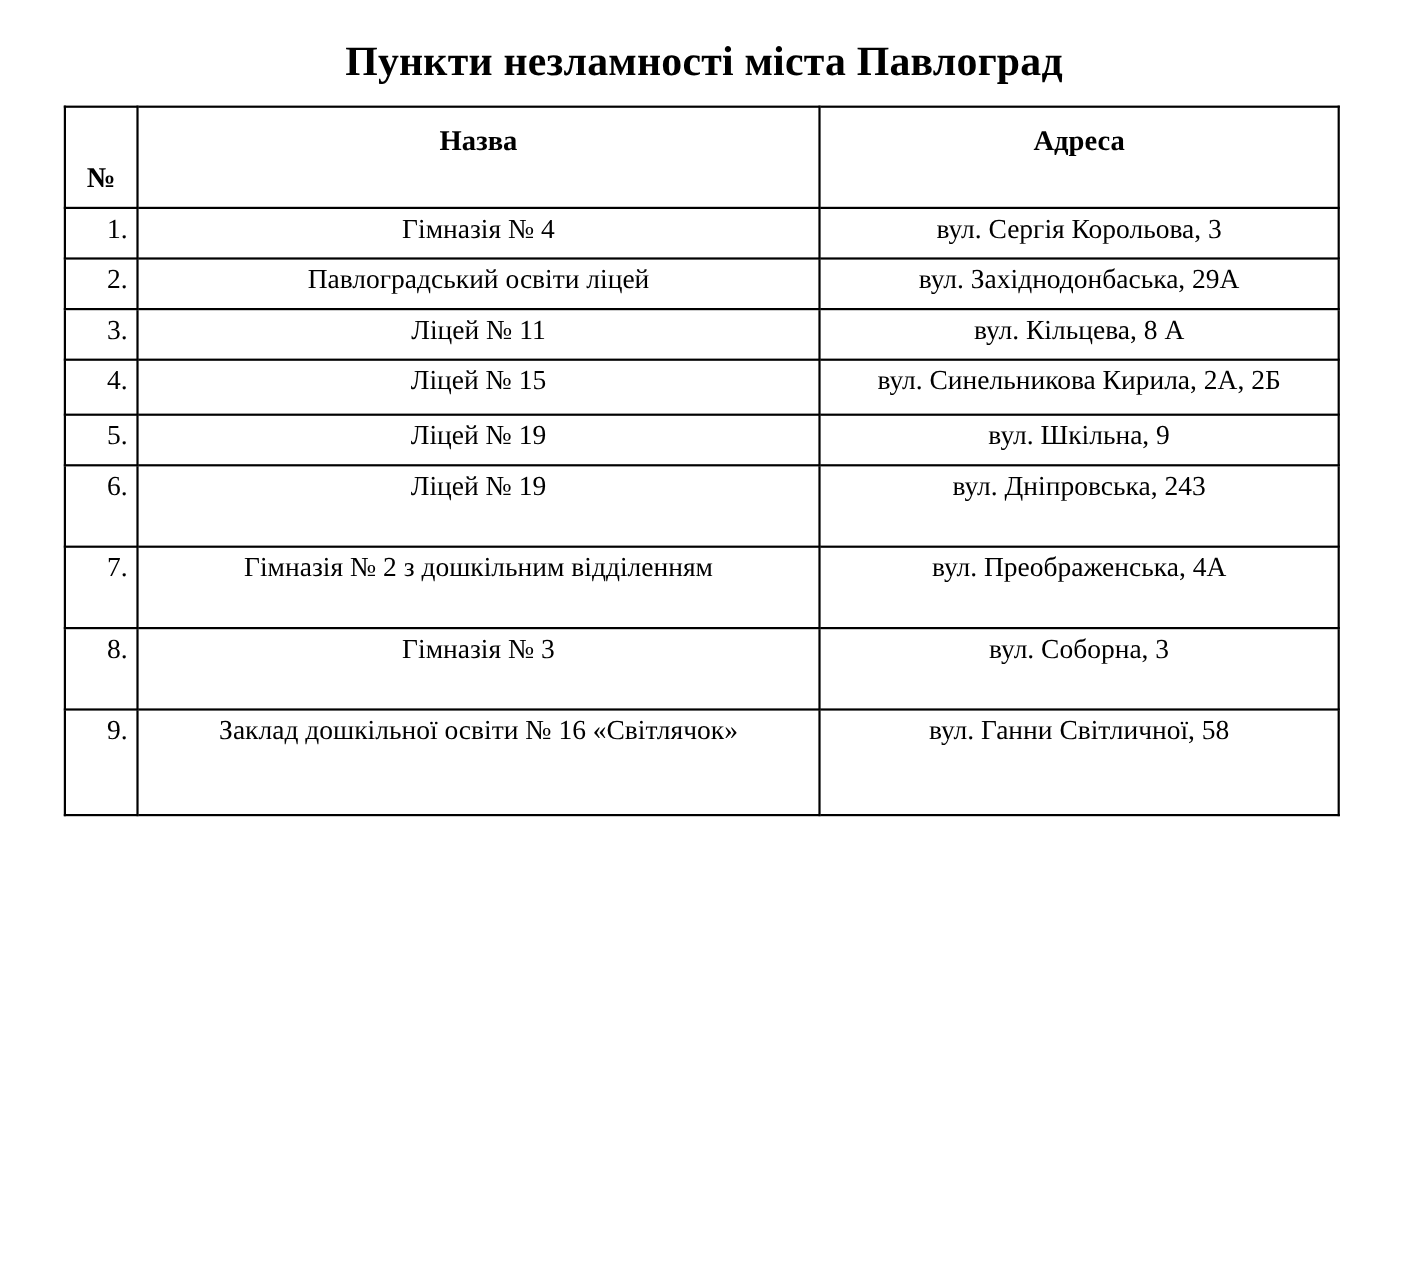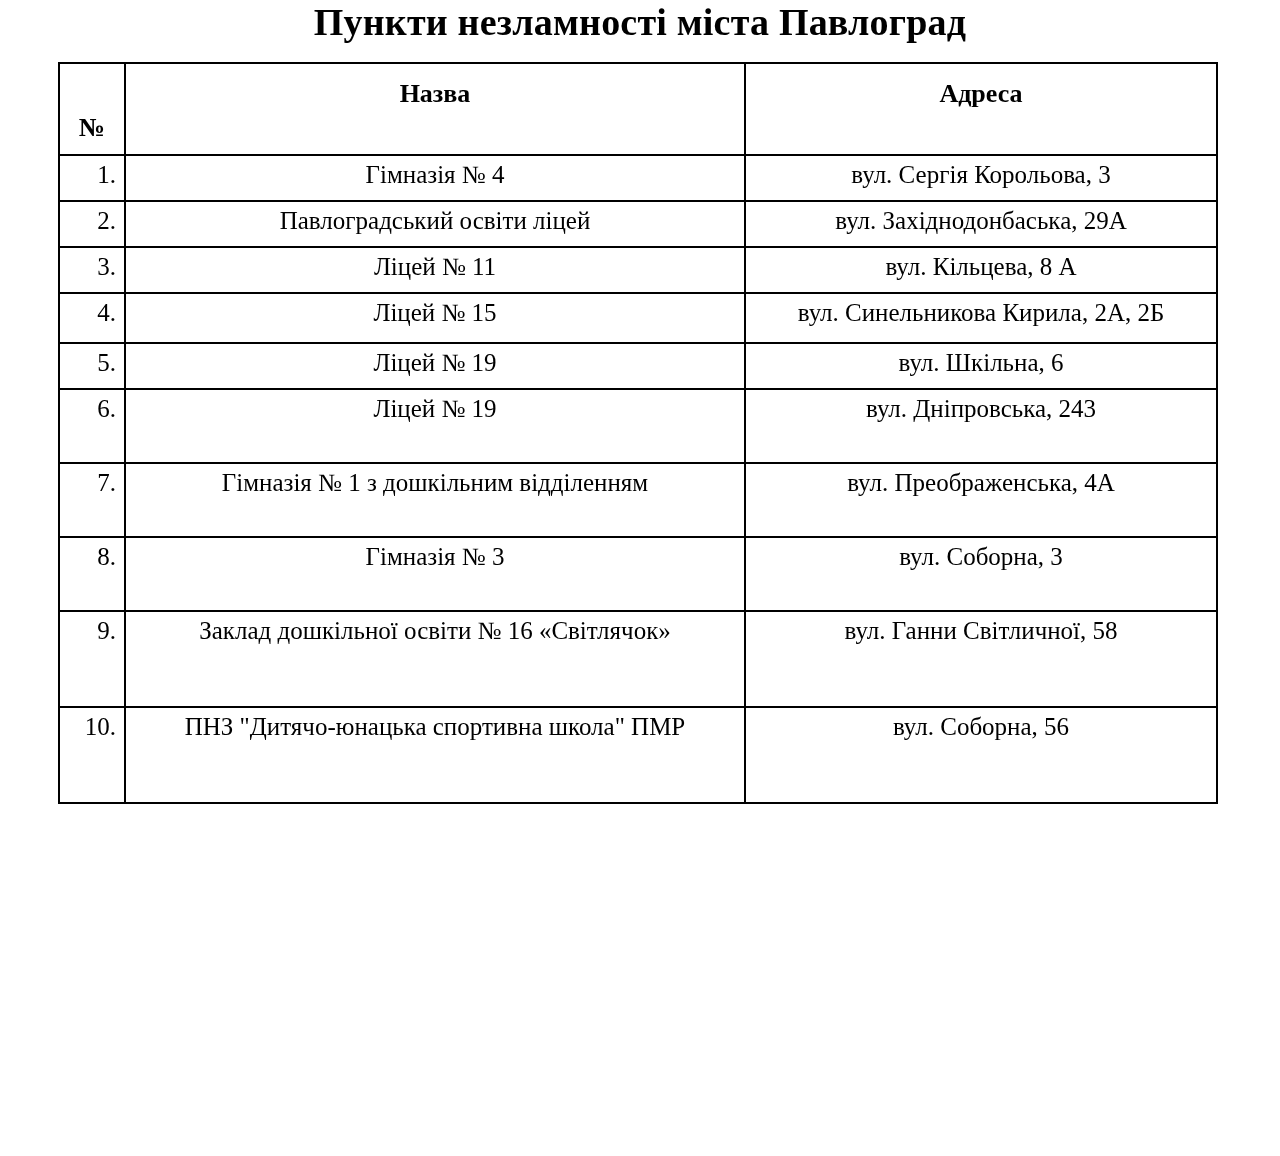--- a/index.html
+++ b/index.html
@@ -26,6 +26,7 @@
     font-weight: bold;
     letter-spacing: 0.2px;
     margin: 0;
+    padding-top: 34px;
     padding-bottom: 18px;
     font-family: "Liberation Serif", "DejaVu Serif", serif;
   }

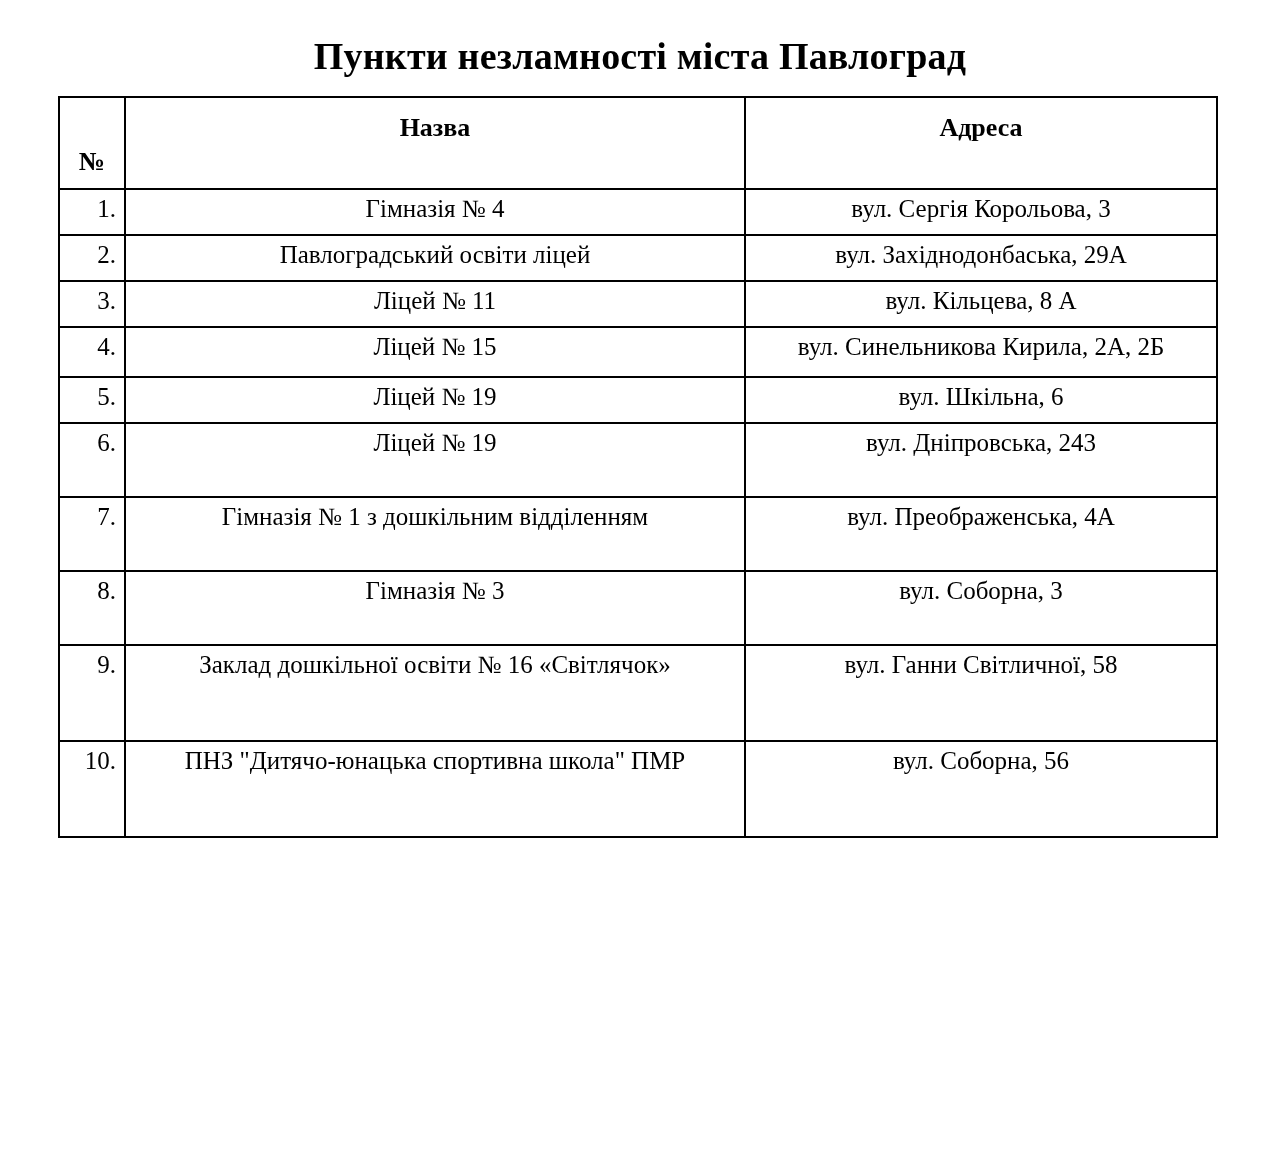--- a/index.html
+++ b/index.html
@@ -125,7 +125,7 @@
         <tr class="r1">
           <td class="num">5.</td>
           <td class="name">Ліцей № 19</td>
-          <td class="addr">вул. Шкільна, 6</td>
+          <td class="addr">вул. Шкільна, 9</td>
         </tr>
         <tr class="r3">
           <td class="num">6.</td>

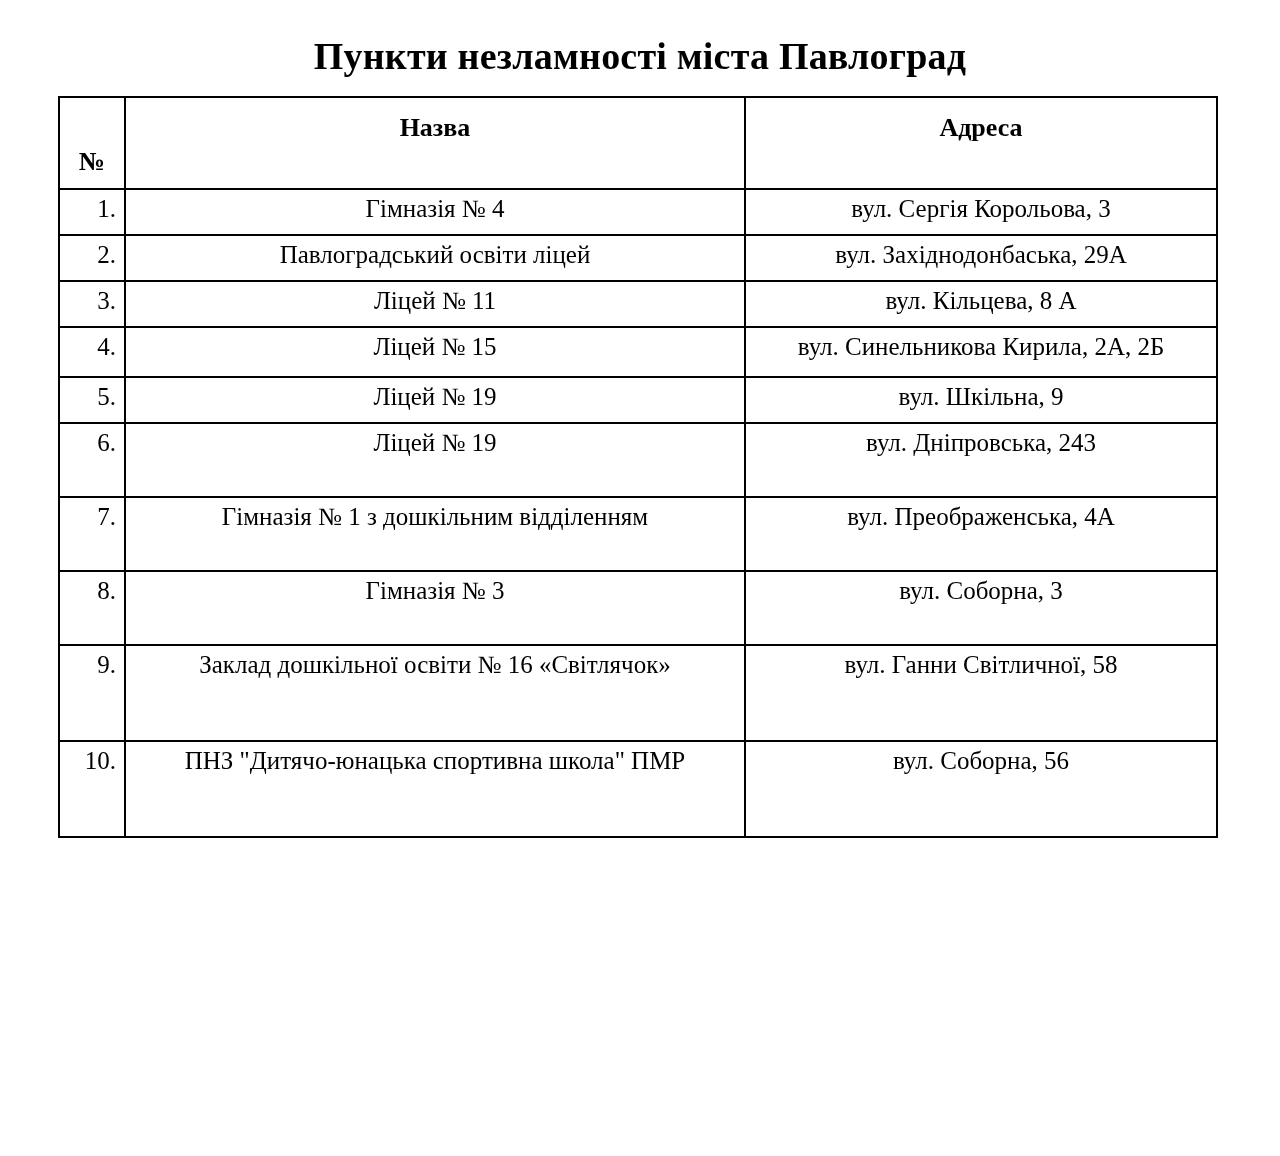--- a/index.html
+++ b/index.html
@@ -134,7 +134,7 @@
         </tr>
         <tr class="r3">
           <td class="num">7.</td>
-          <td class="name">Гімназія № 1 з дошкільним відділенням</td>
+          <td class="name">Гімназія № 2 з дошкільним відділенням</td>
           <td class="addr">вул. Преображенська, 4А</td>
         </tr>
         <tr class="r3">

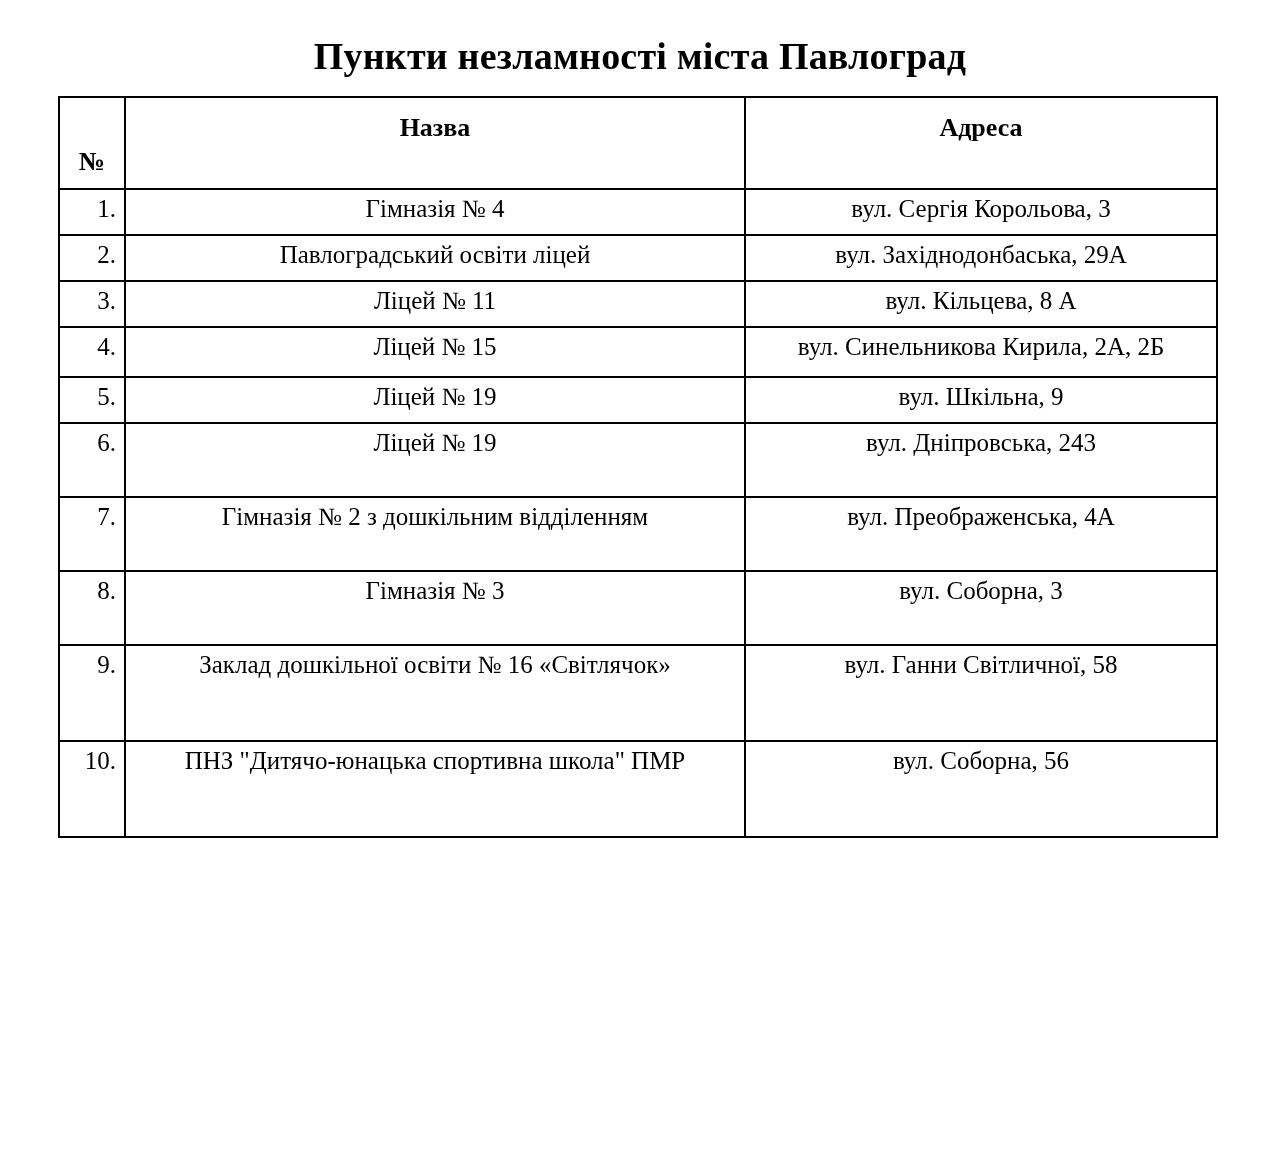--- a/index.html
+++ b/index.html
@@ -147,11 +147,6 @@
           <td class="name">Заклад дошкільної освіти № 16 «Світлячок»</td>
           <td class="addr">вул. Ганни Світличної, 58</td>
         </tr>
-        <tr class="tall">
-          <td class="num">10.</td>
-          <td class="name">ПНЗ "Дитячо-юнацька спортивна школа" ПМР</td>
-          <td class="addr">вул. Соборна, 56</td>
-        </tr>
       </tbody>
     </table>
   </div>

